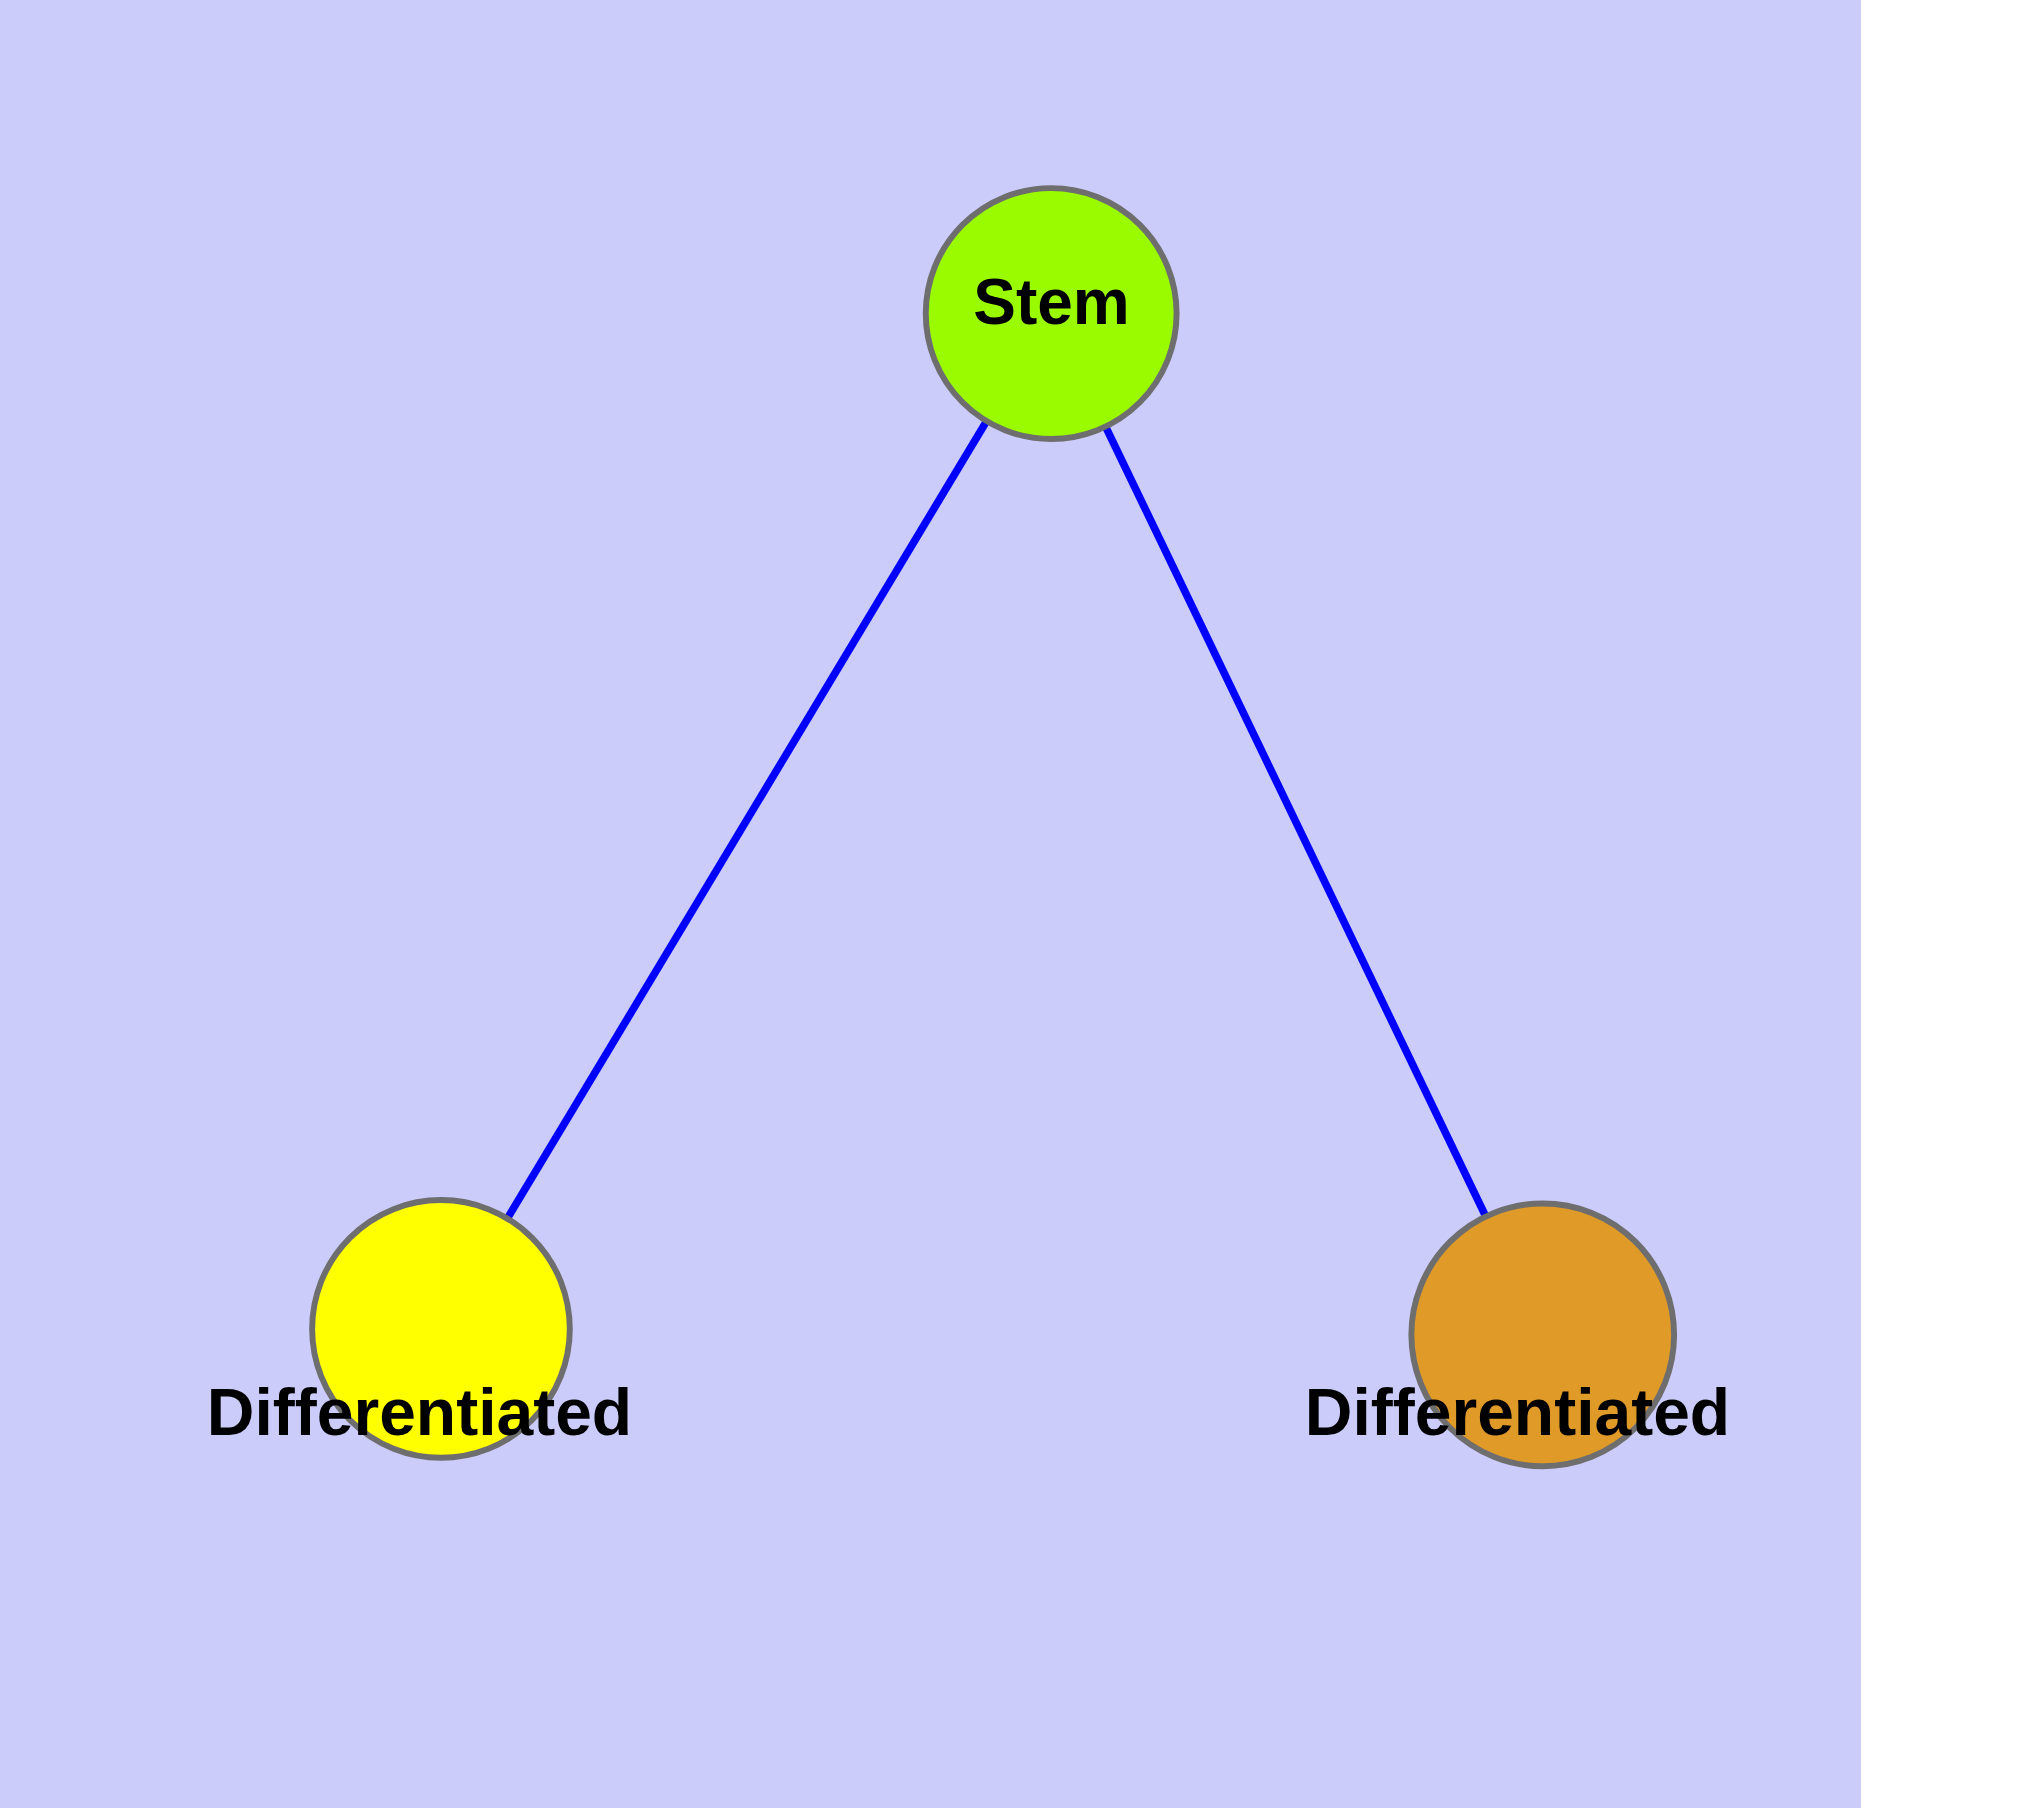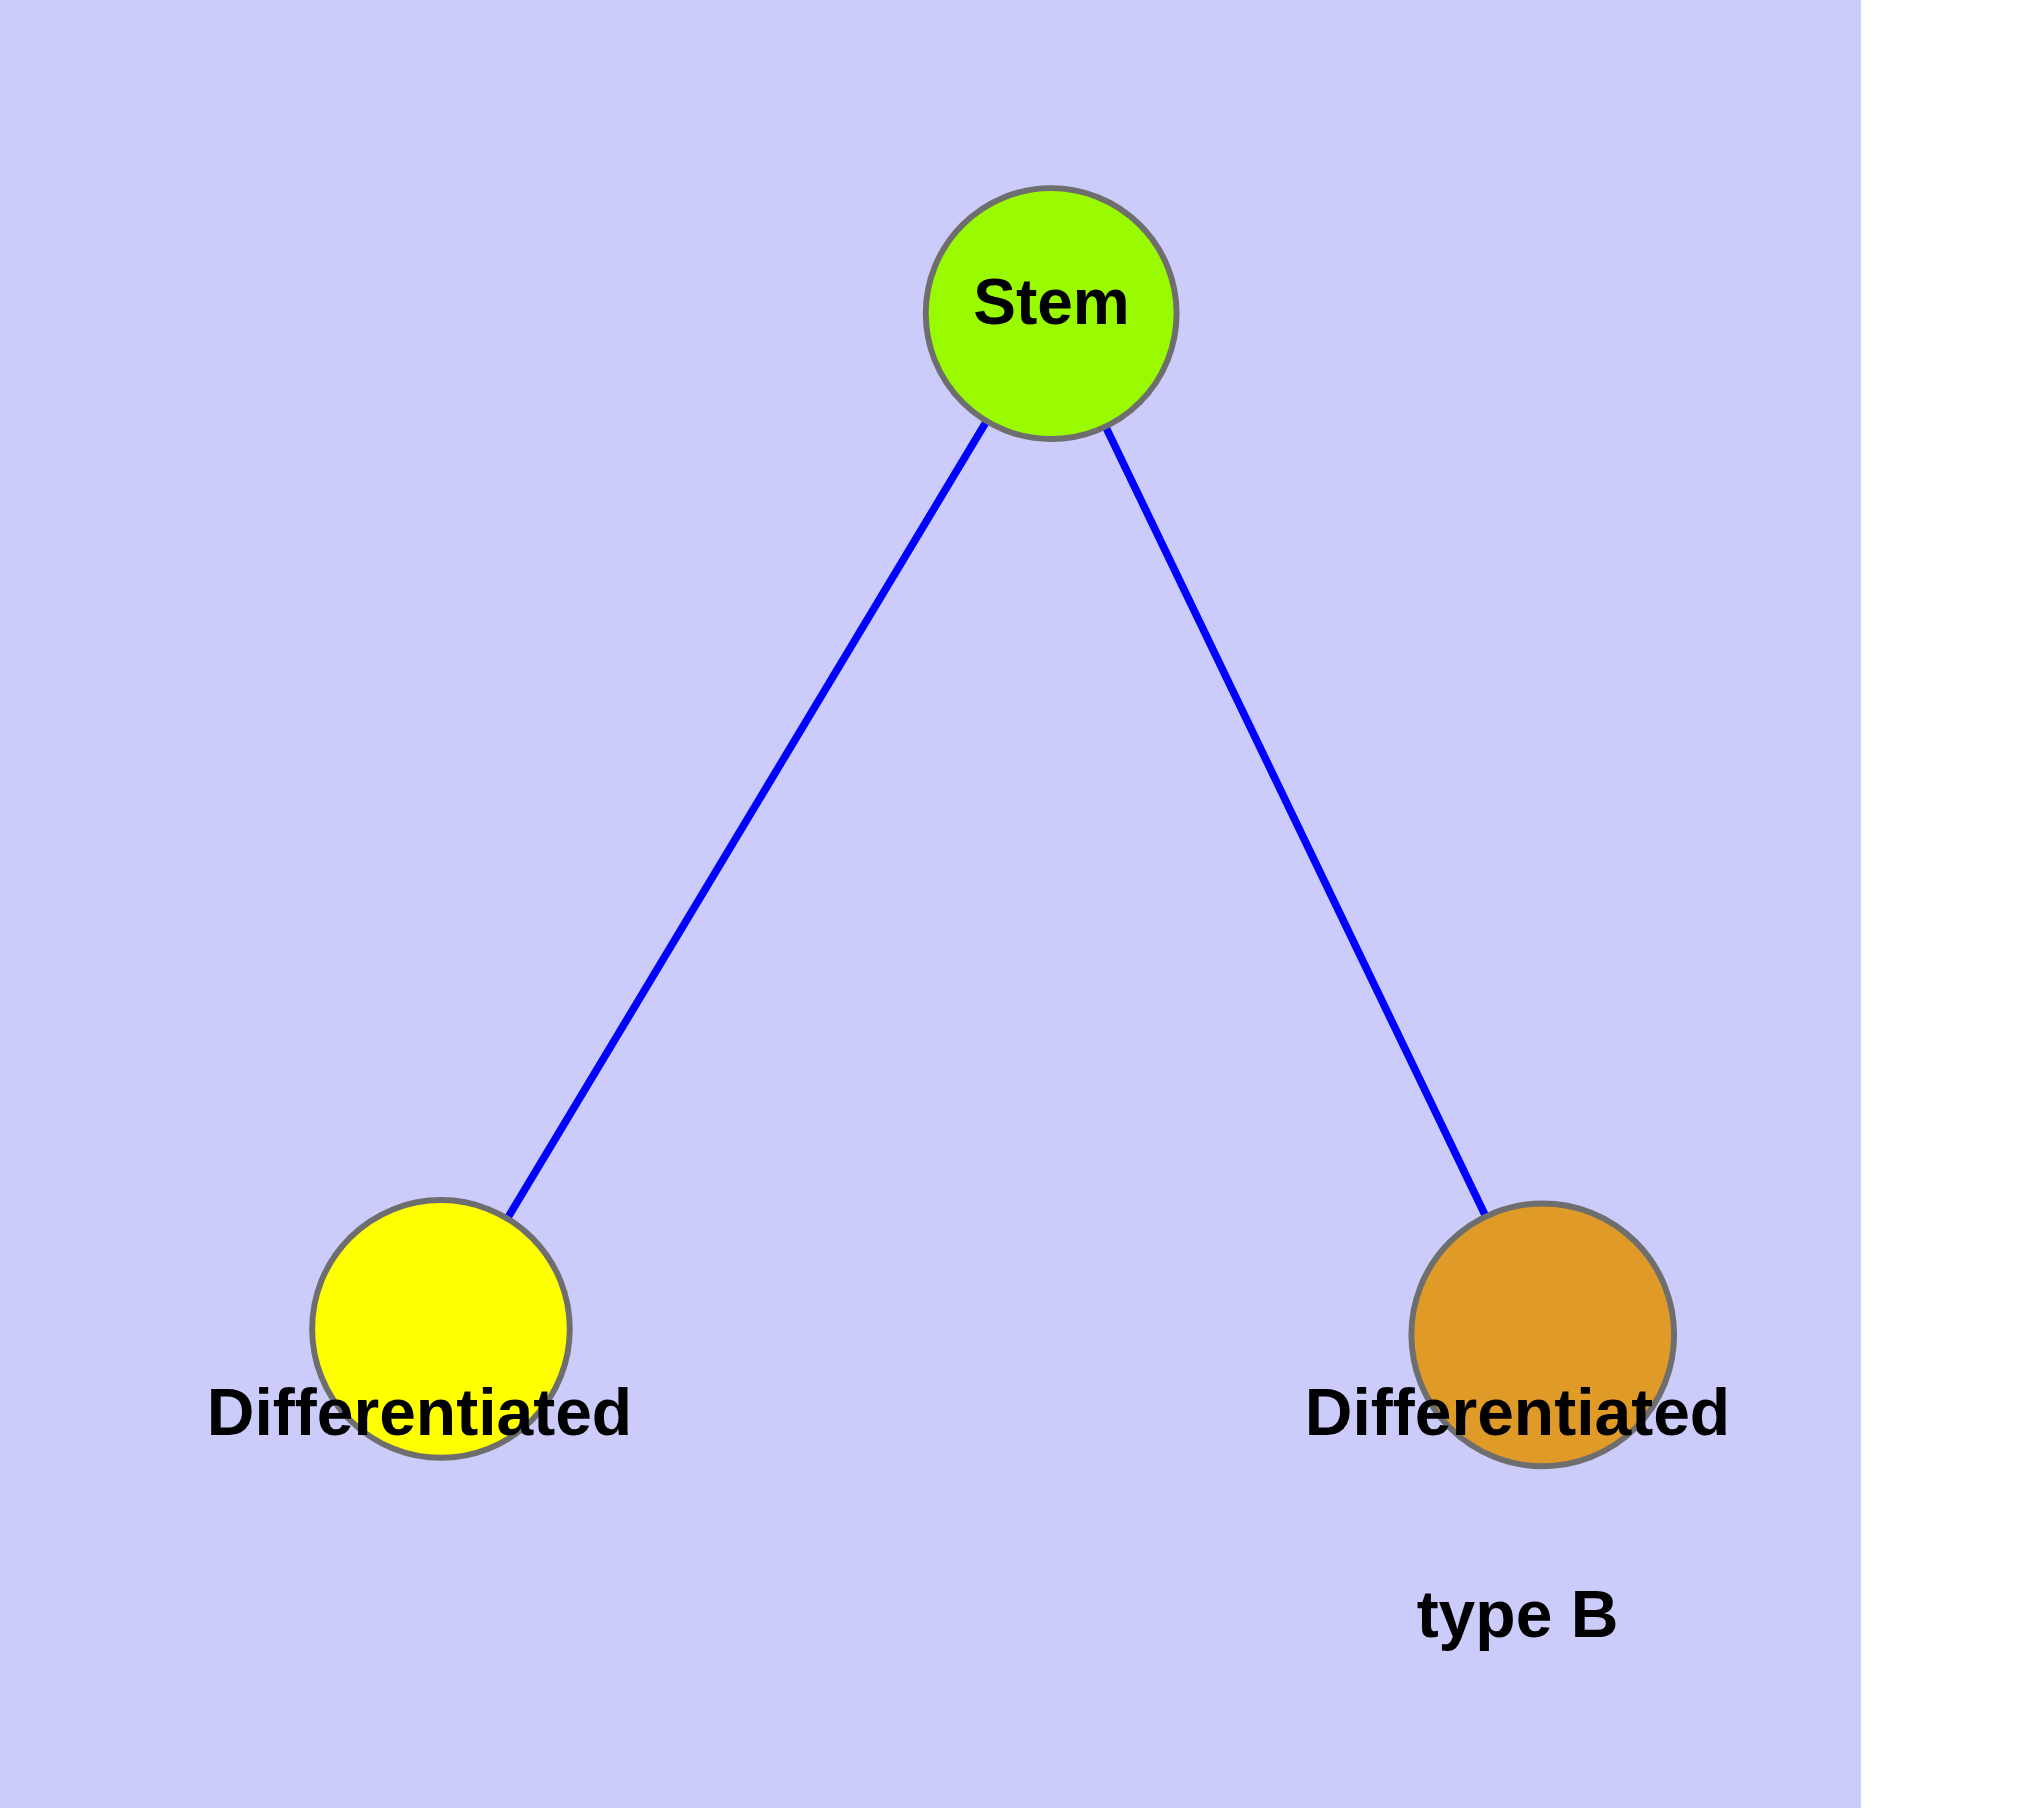--- a/index.html
+++ b/index.html
@@ -89,7 +89,6 @@
 
   <div class="node-label" id="label-type-b">
     <div>Differentiated</div>
-    <div>type B</div>
   </div>
 
 </div>

